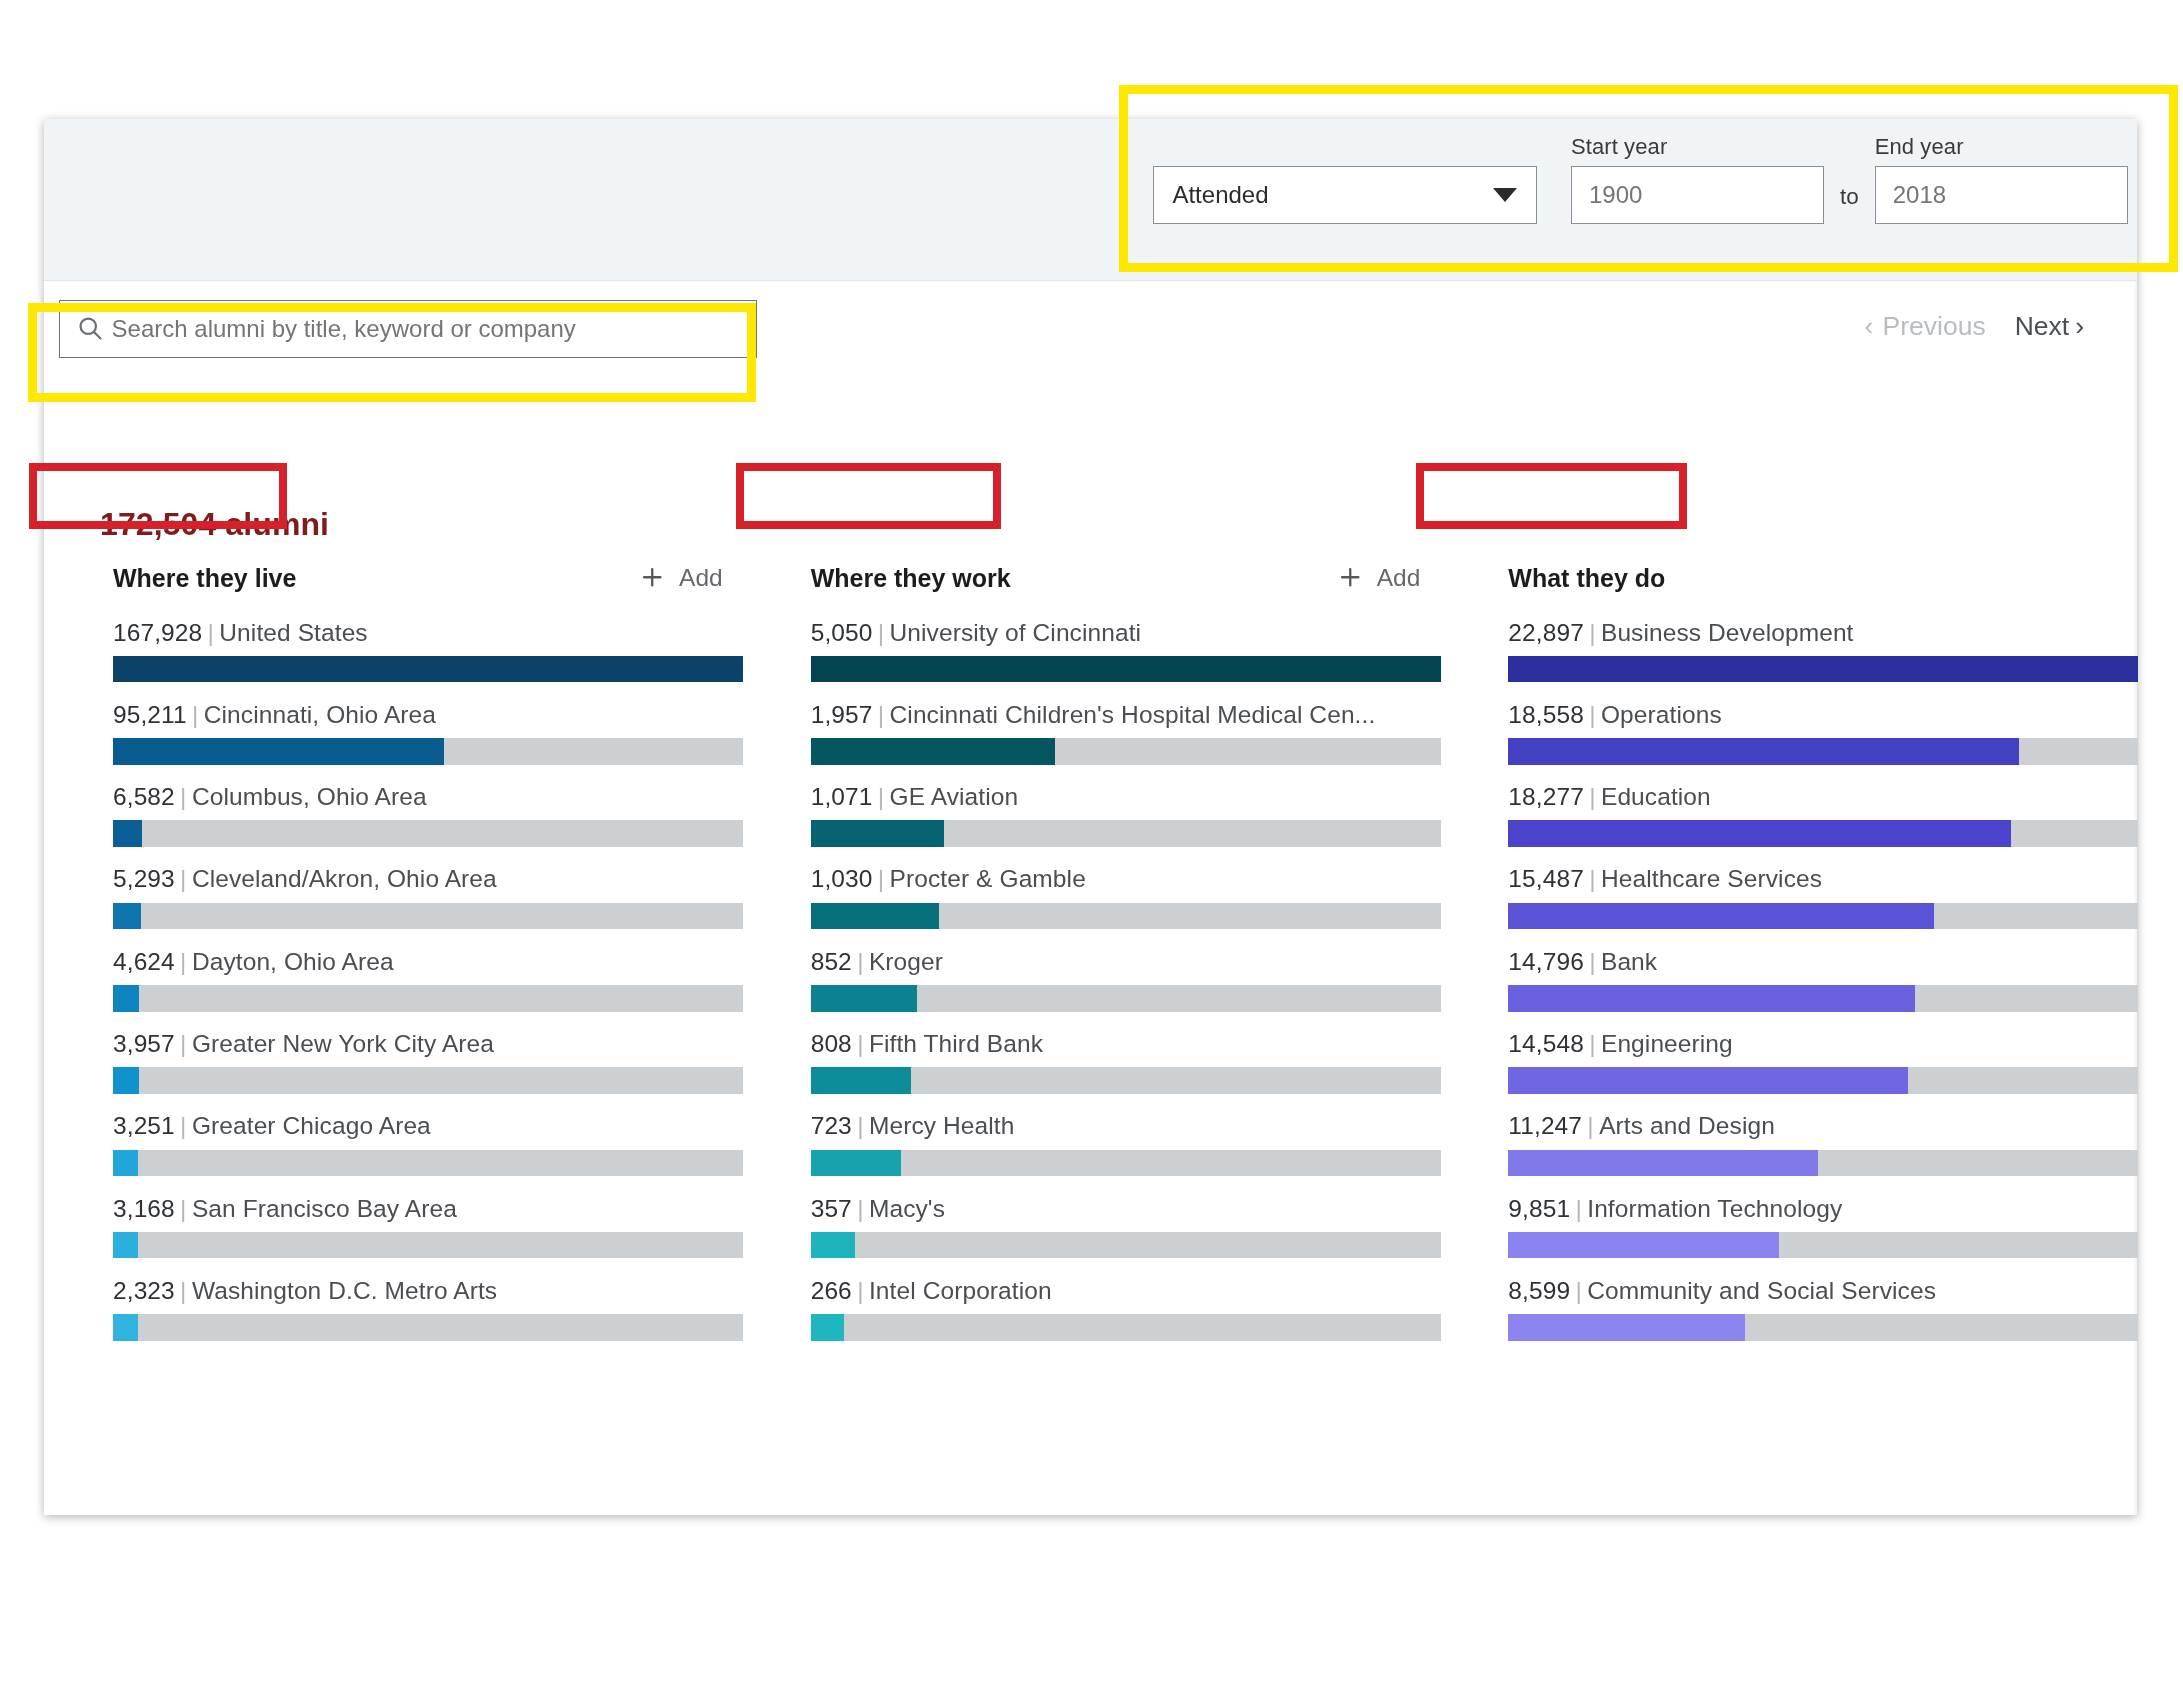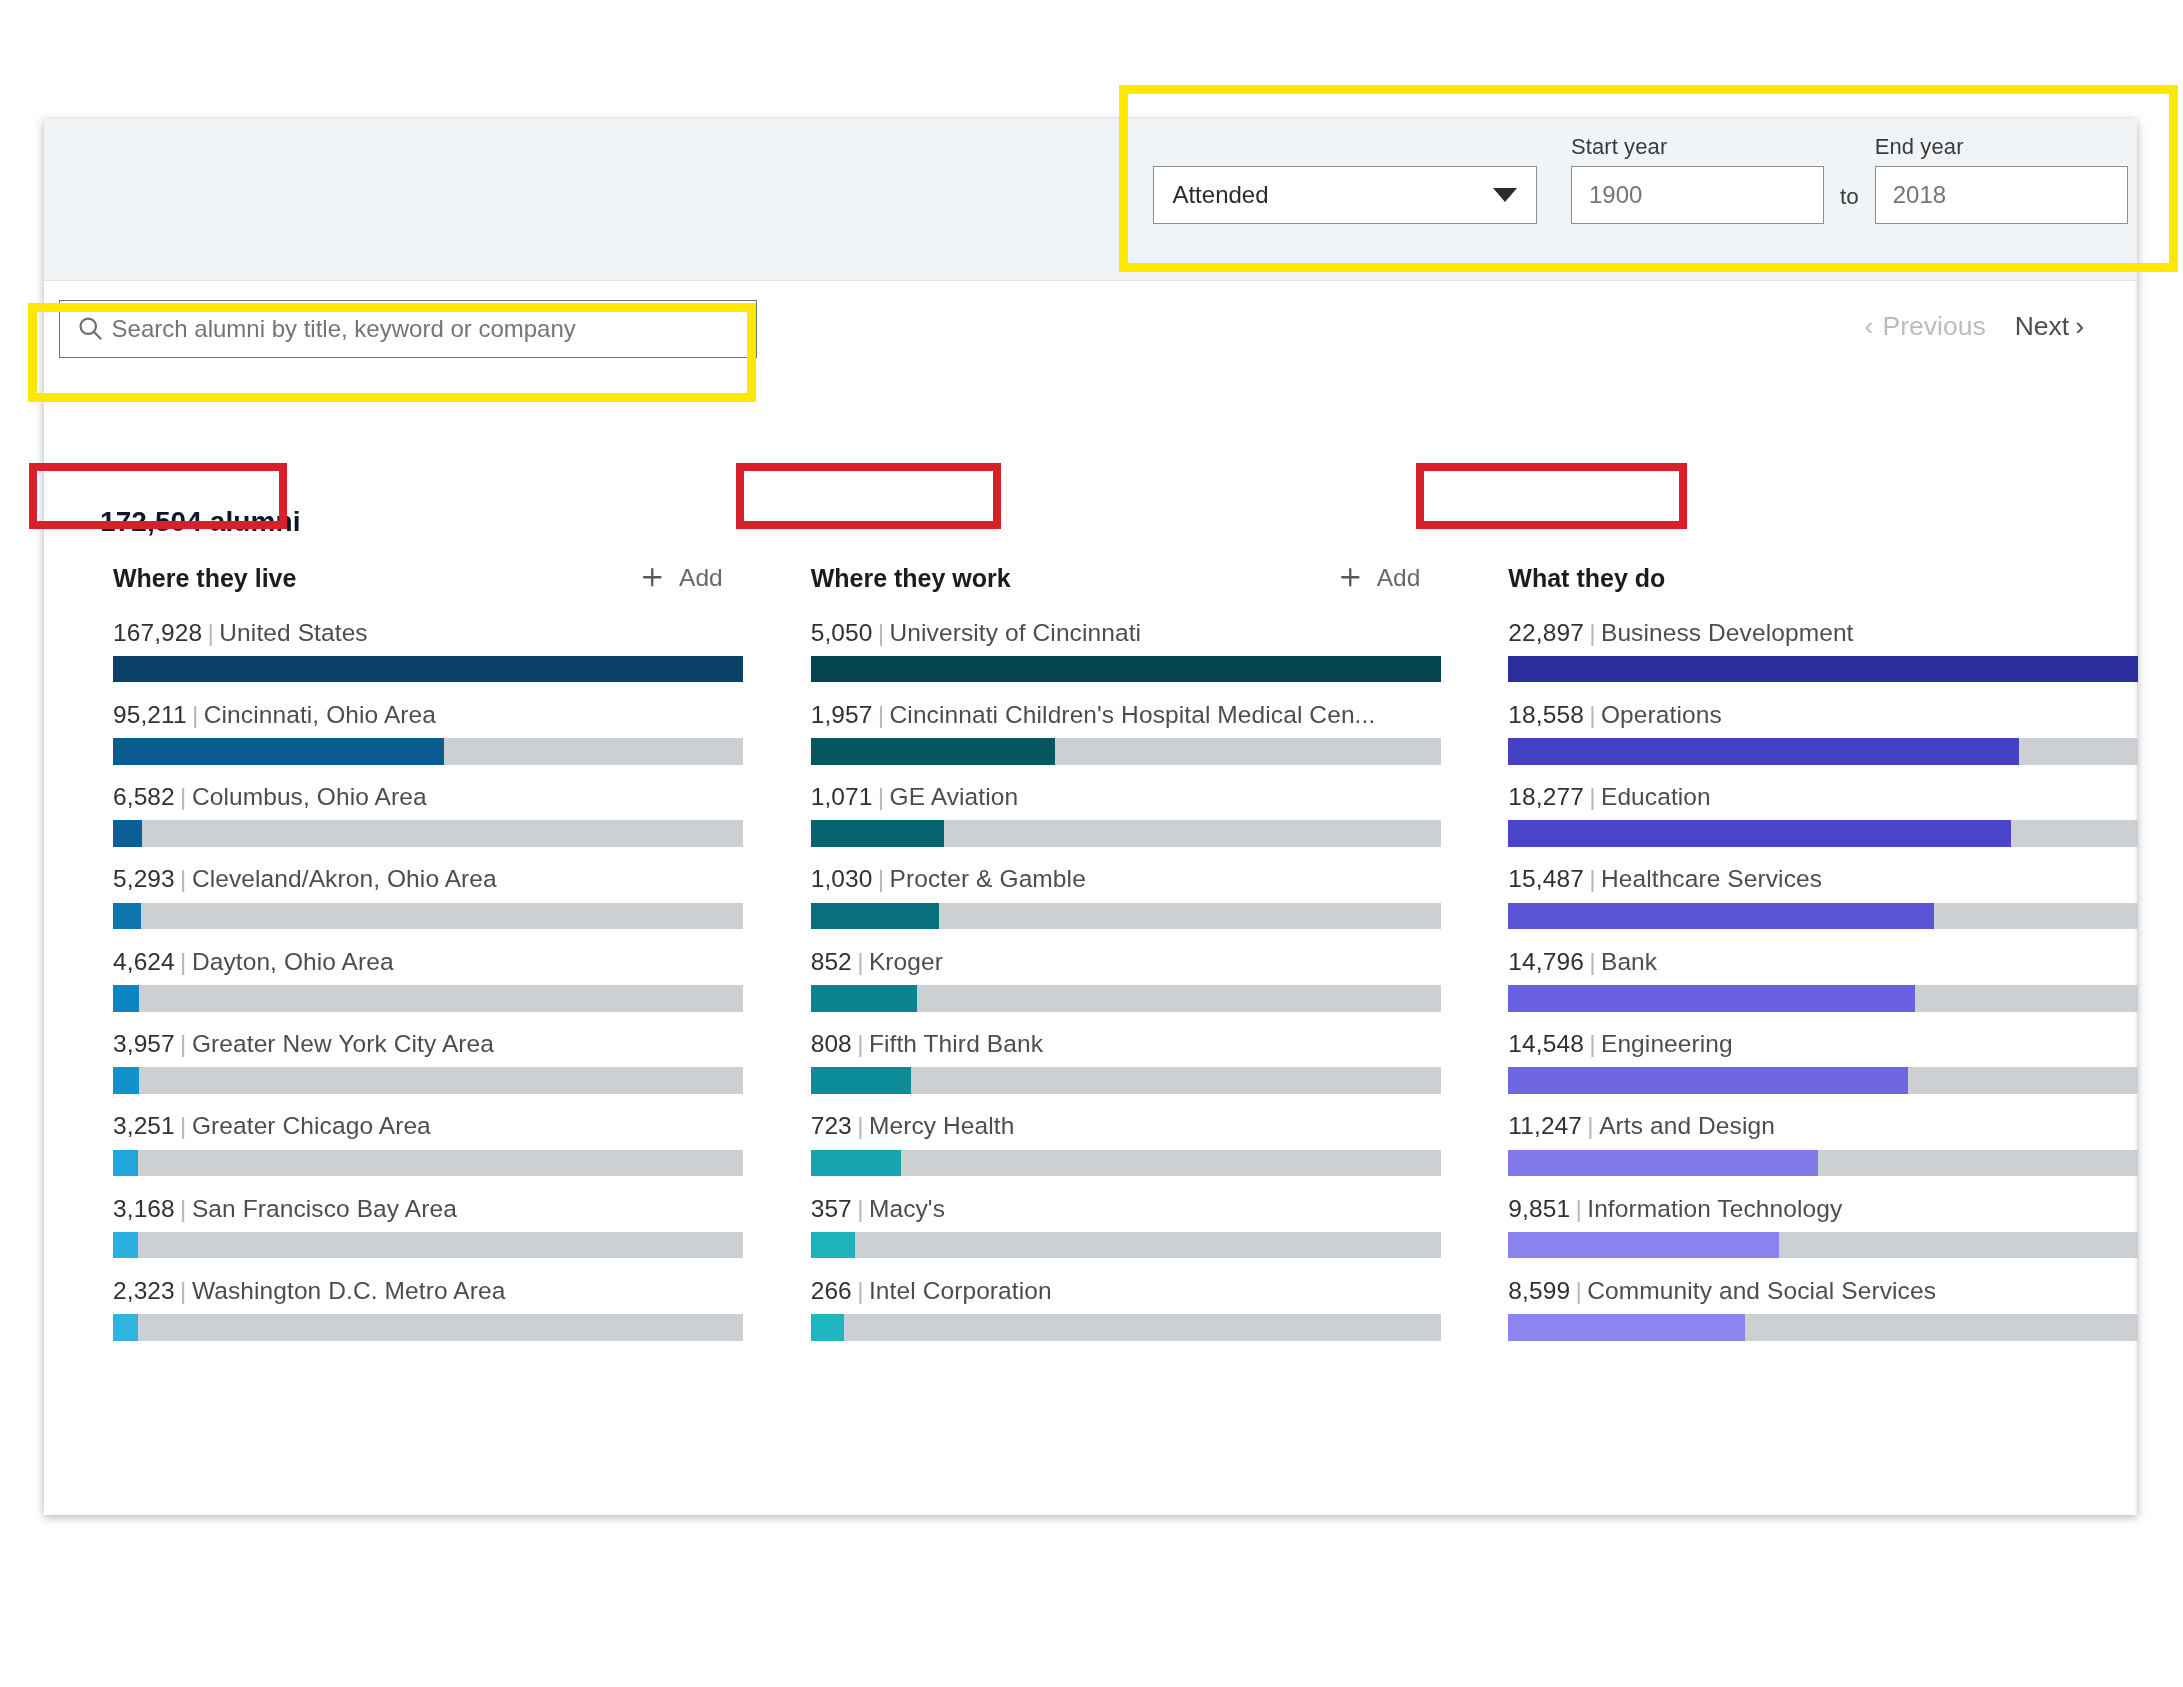--- a/index.html
+++ b/index.html
@@ -137,9 +137,9 @@
   .alumni-count {
     position: absolute;
     left: 56px; top: 387px;
-    font-size: 28px;
+    font-size: 32px;
     font-weight: bold;
-    color: #0f172a;
+    color: #7f1d1d;
     letter-spacing: 0.1px;
   }
 

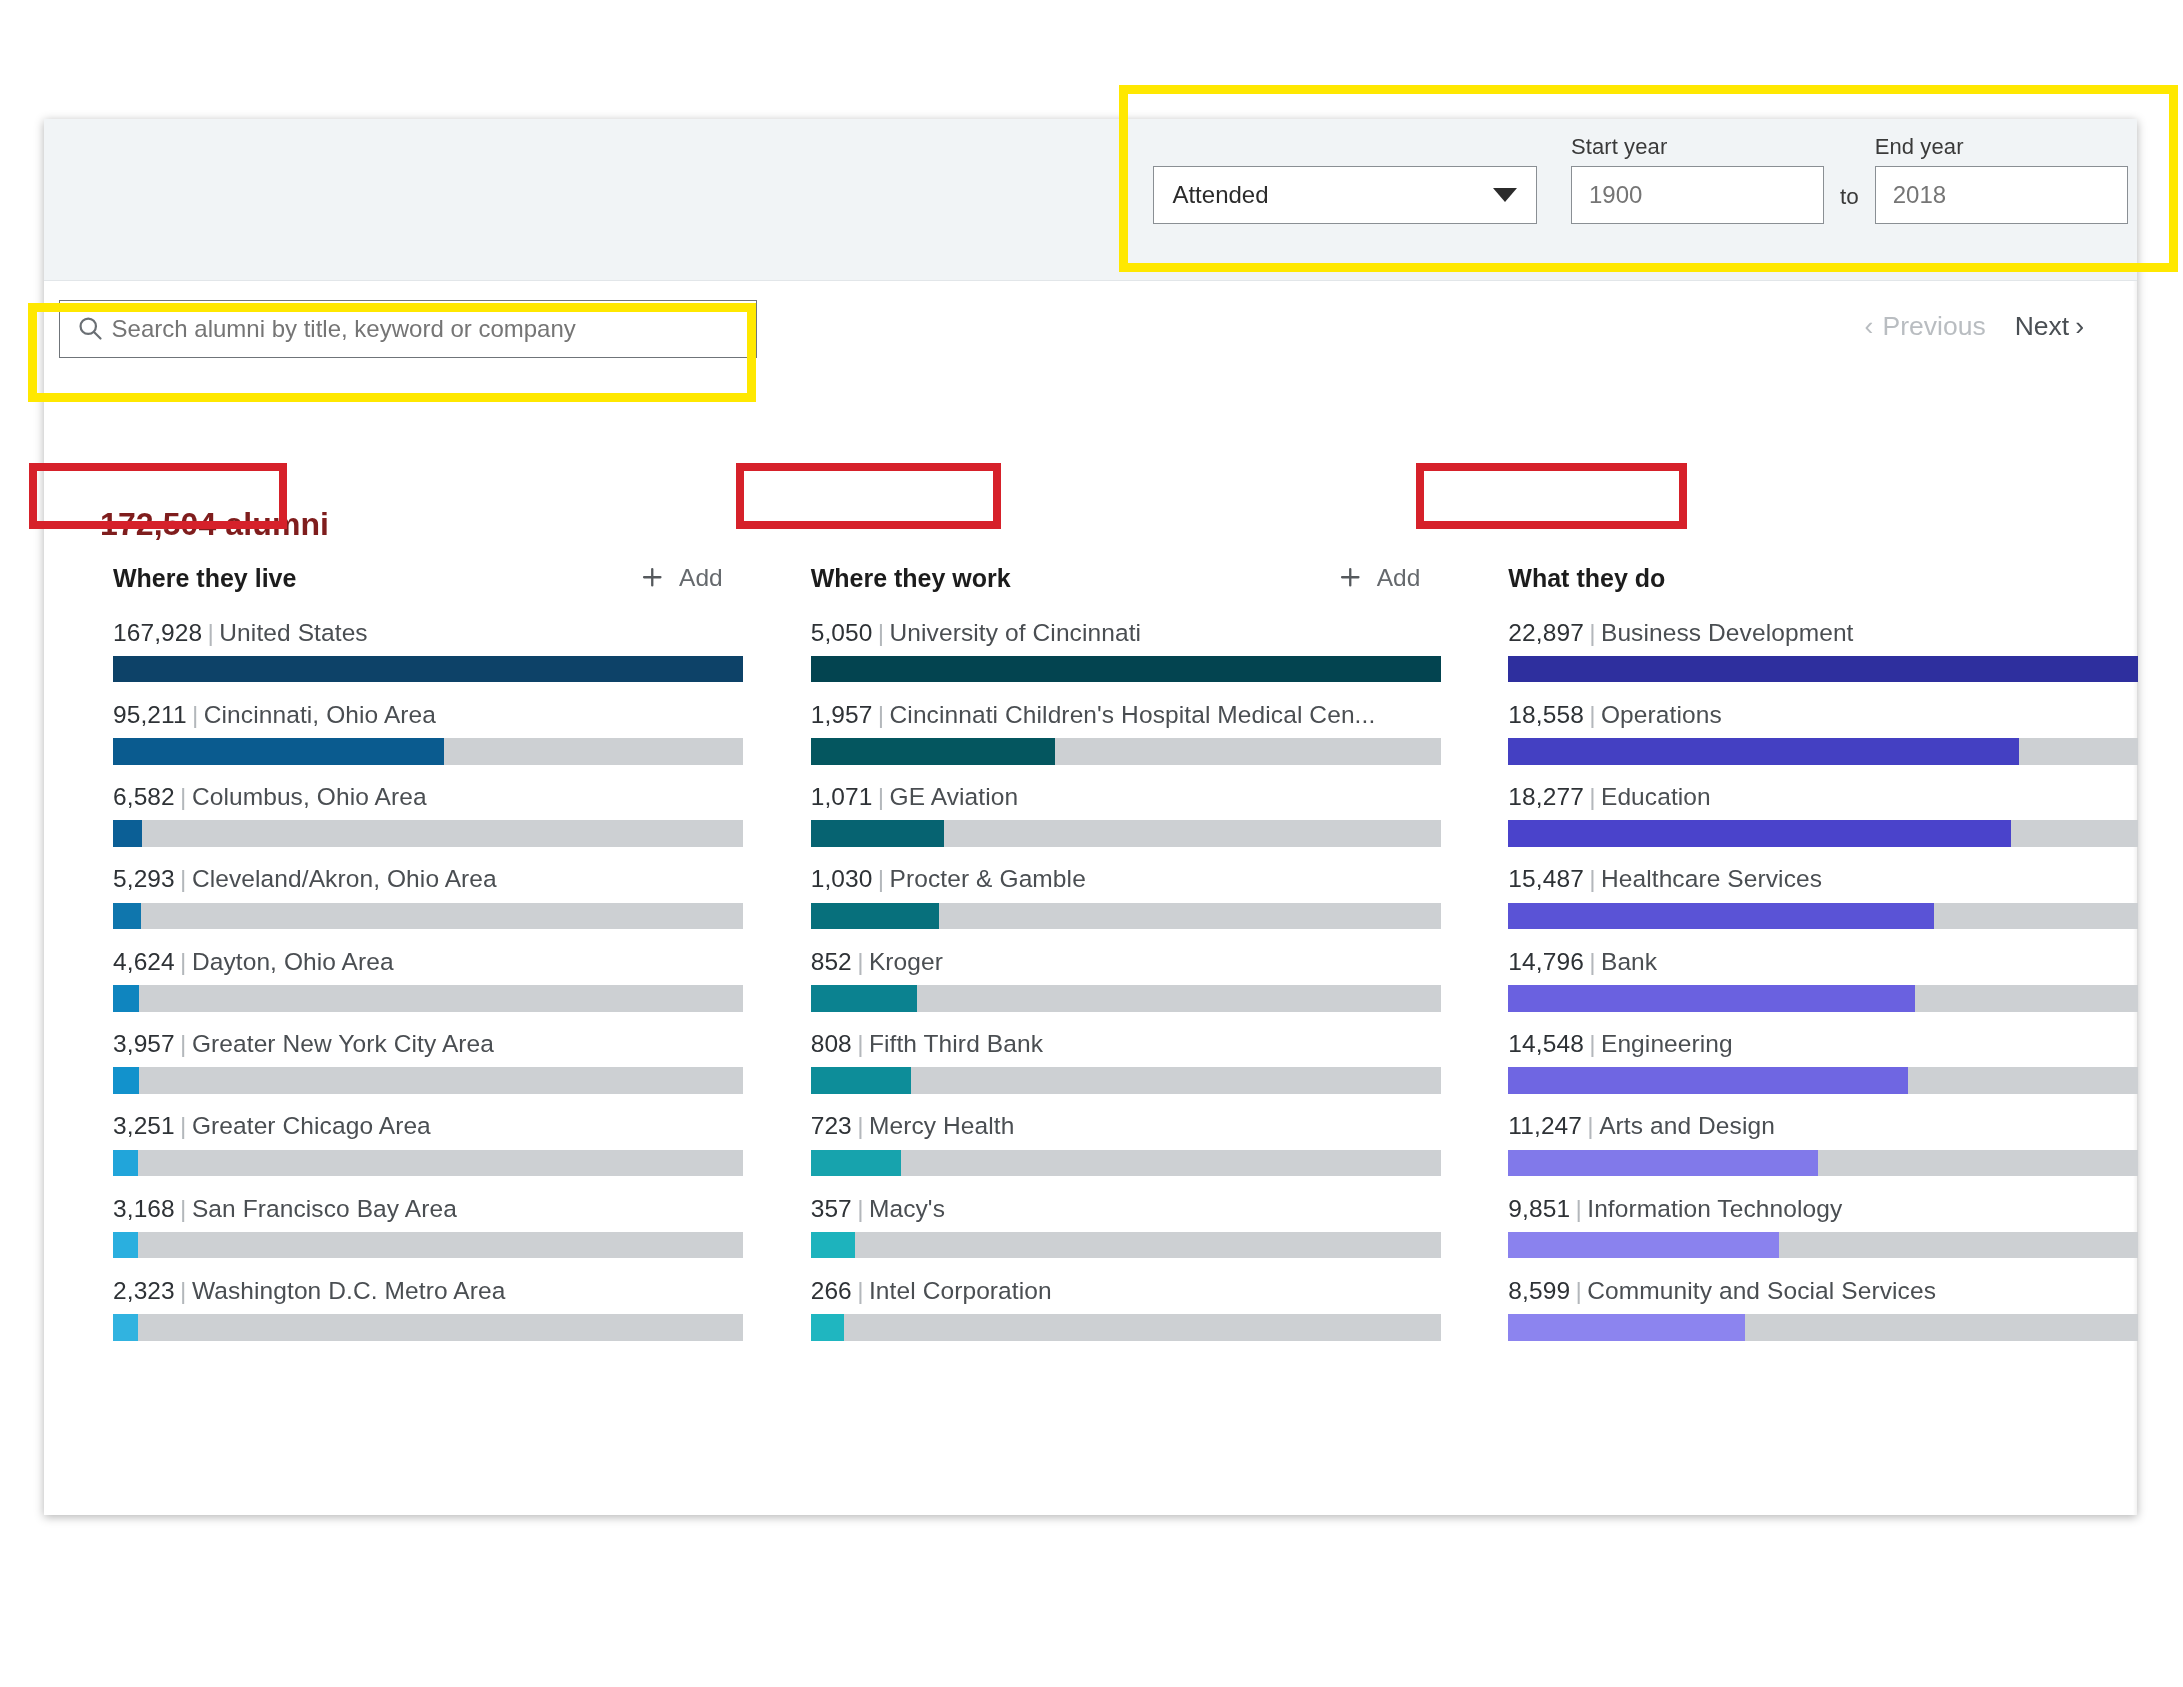--- a/index.html
+++ b/index.html
@@ -326,7 +326,7 @@
           </div>
         </div>
         <div class="row">
-          <div class="row-label"><span class="row-count">2,323</span><span class="row-sep">|</span><span class="row-name">Washington D.C. Metro Area</span></div>
+          <div class="row-label"><span class="row-count">2,323</span><span class="row-sep">|</span><span class="row-name">Washington D.C. Metro Arts</span></div>
           <div class="track">
             <div class="fill" style="width: 3.9%; background: rgb(49, 179, 224);"></div>
           </div>

